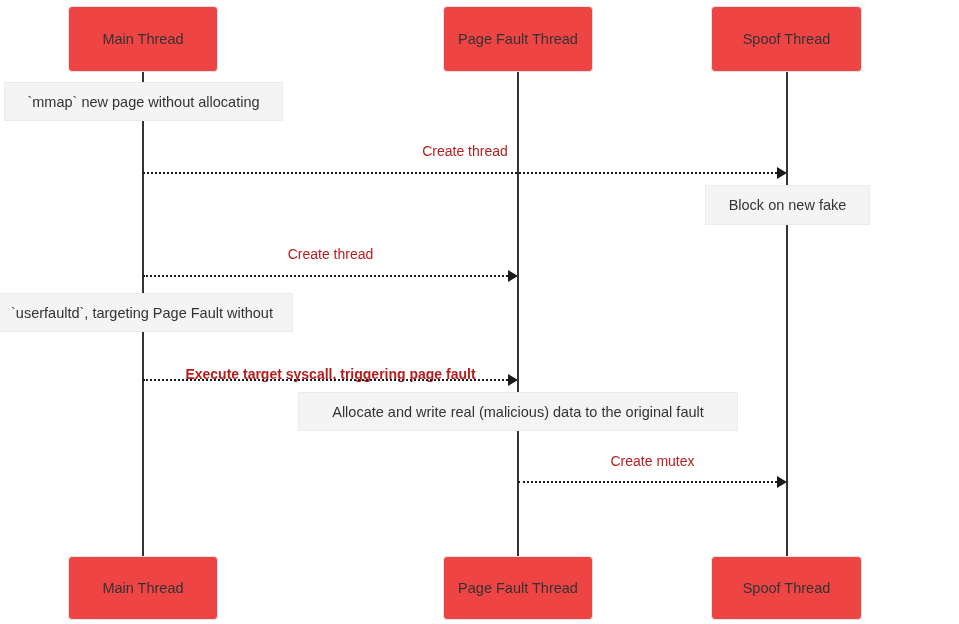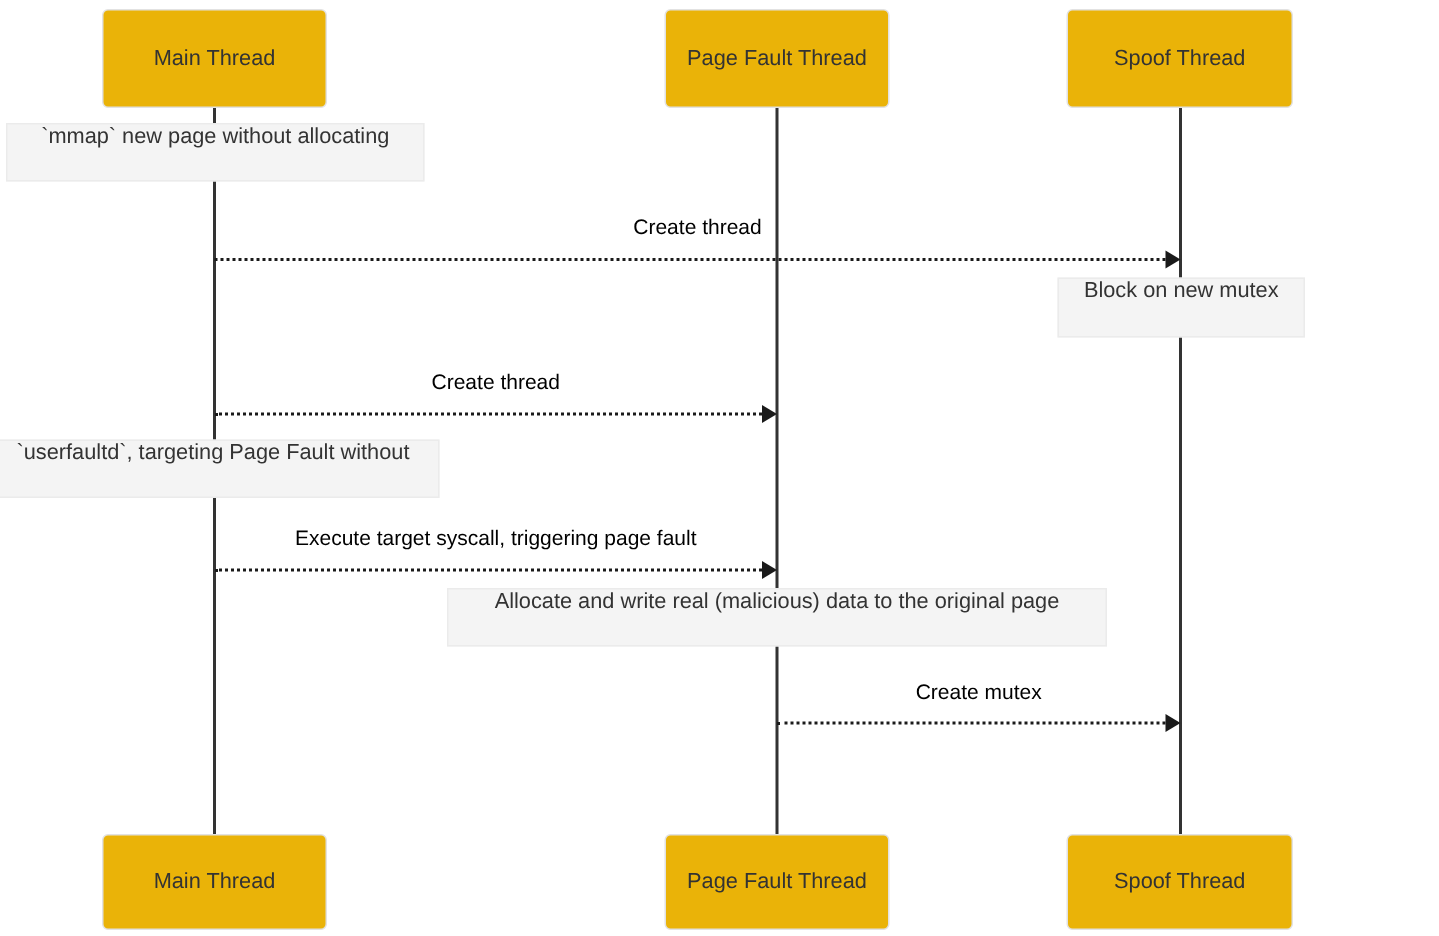--- a/index.html
+++ b/index.html
@@ -30,7 +30,7 @@
   .participant {
     position: absolute;
     box-sizing: border-box;
-    background: #eab308;
+    background: #ef4444;
     border: 1px solid #e2e2e2;
     border-radius: 4px;
     display: flex;

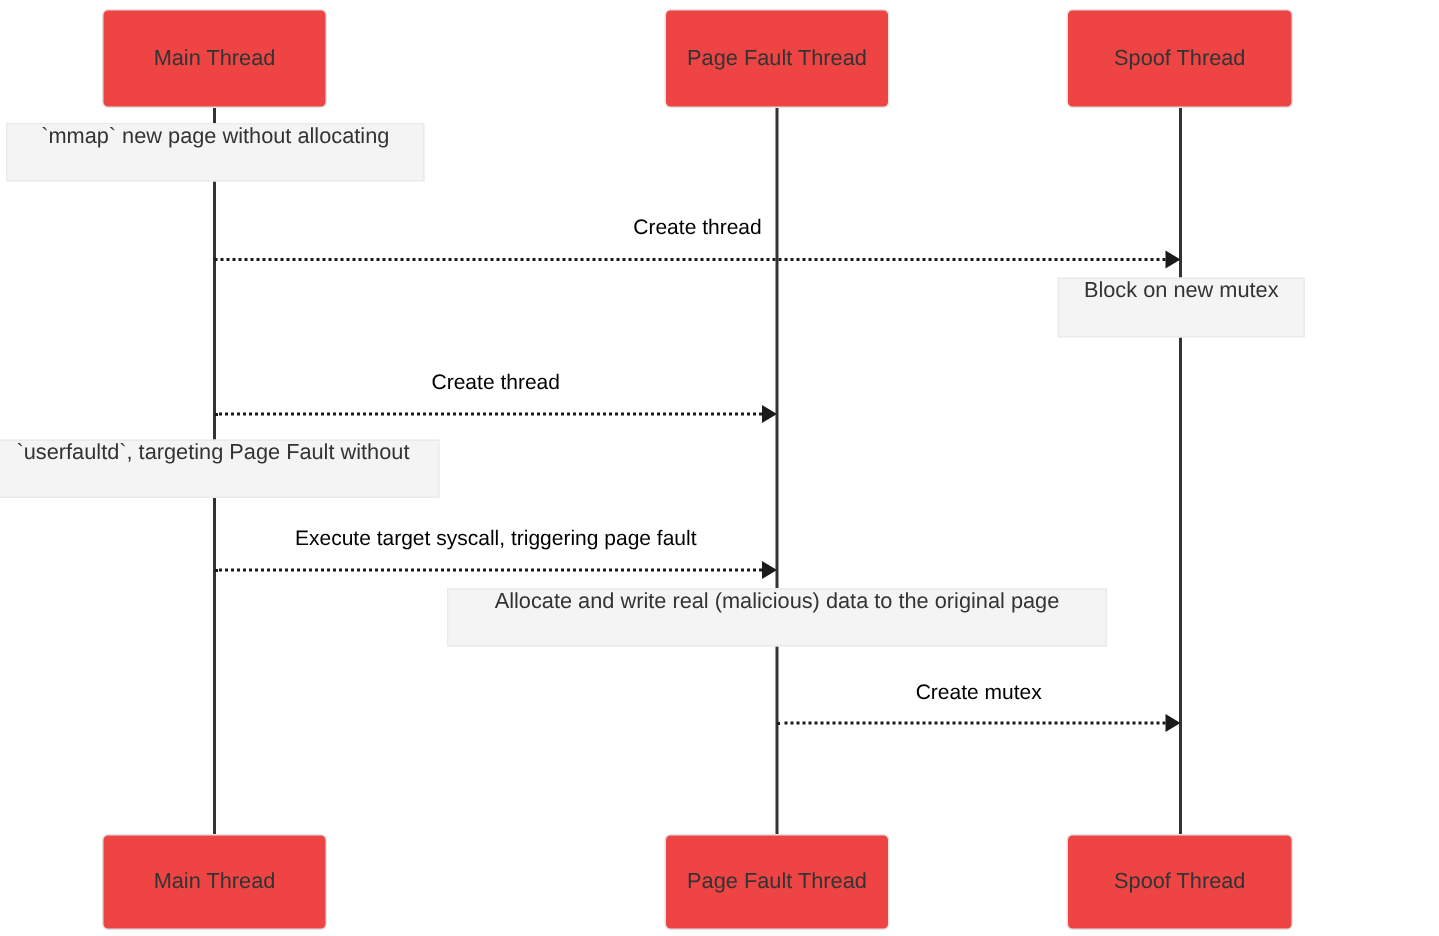--- a/index.html
+++ b/index.html
@@ -49,6 +49,7 @@
     background: #f4f4f4;
     border: 1px solid #ebebeb;
     display: flex;
+    align-items: center;
     justify-content: center;
     color: #333333;
     font-size: 14.5px;

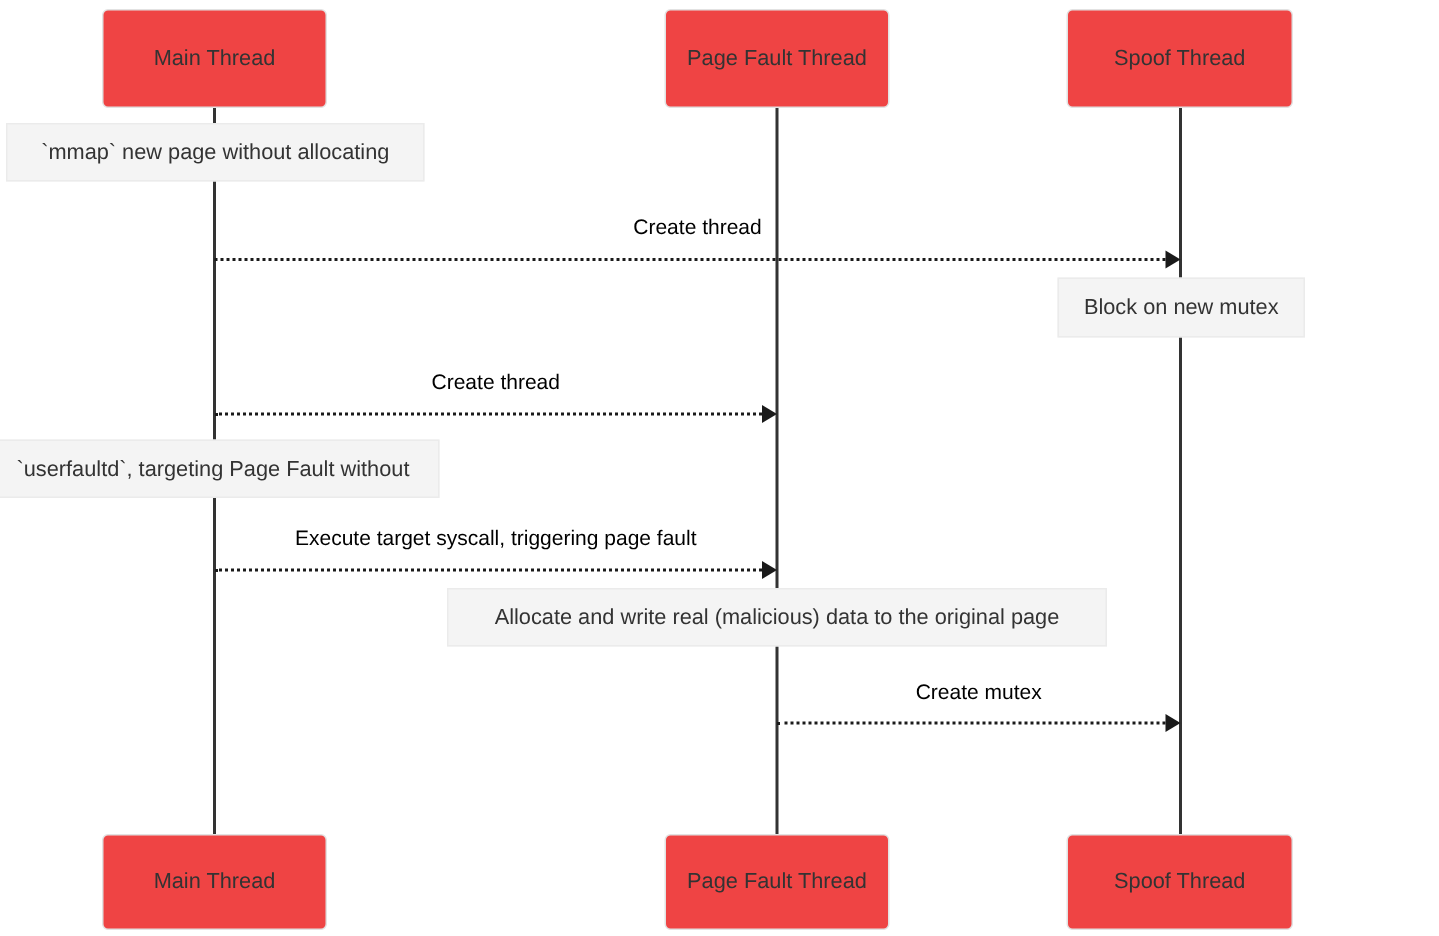--- a/index.html
+++ b/index.html
@@ -74,7 +74,7 @@
   }
   .msg-label {
     position: absolute;
-    color: #000000;
+    color: #b91c1c;
     font-size: 14px;
     font-family: "Liberation Sans", sans-serif;
     white-space: nowrap;

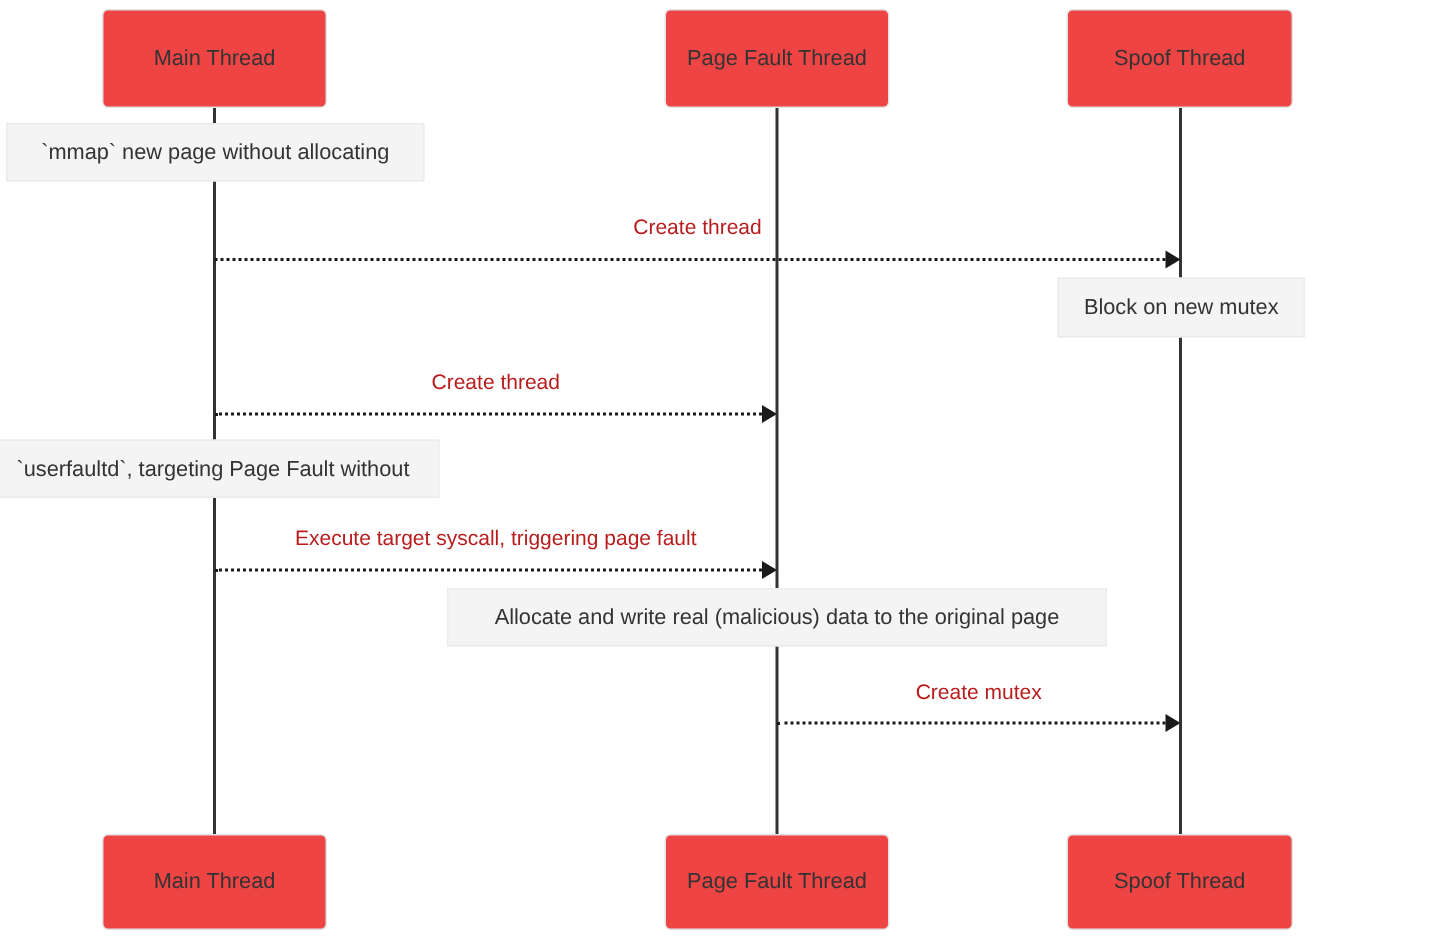--- a/index.html
+++ b/index.html
@@ -111,7 +111,7 @@
   <div class="msg-arrowhead" style="left:777px; top:167px;"></div>
 
   <div class="note" style="left:705px; top:185px; width:165px; height:40px;">
-    <span>Block on new mutex</span>
+    <span>Block on new fake</span>
   </div>
 
   <div class="msg-label" style="left:143px; top:246px; width:375px;">

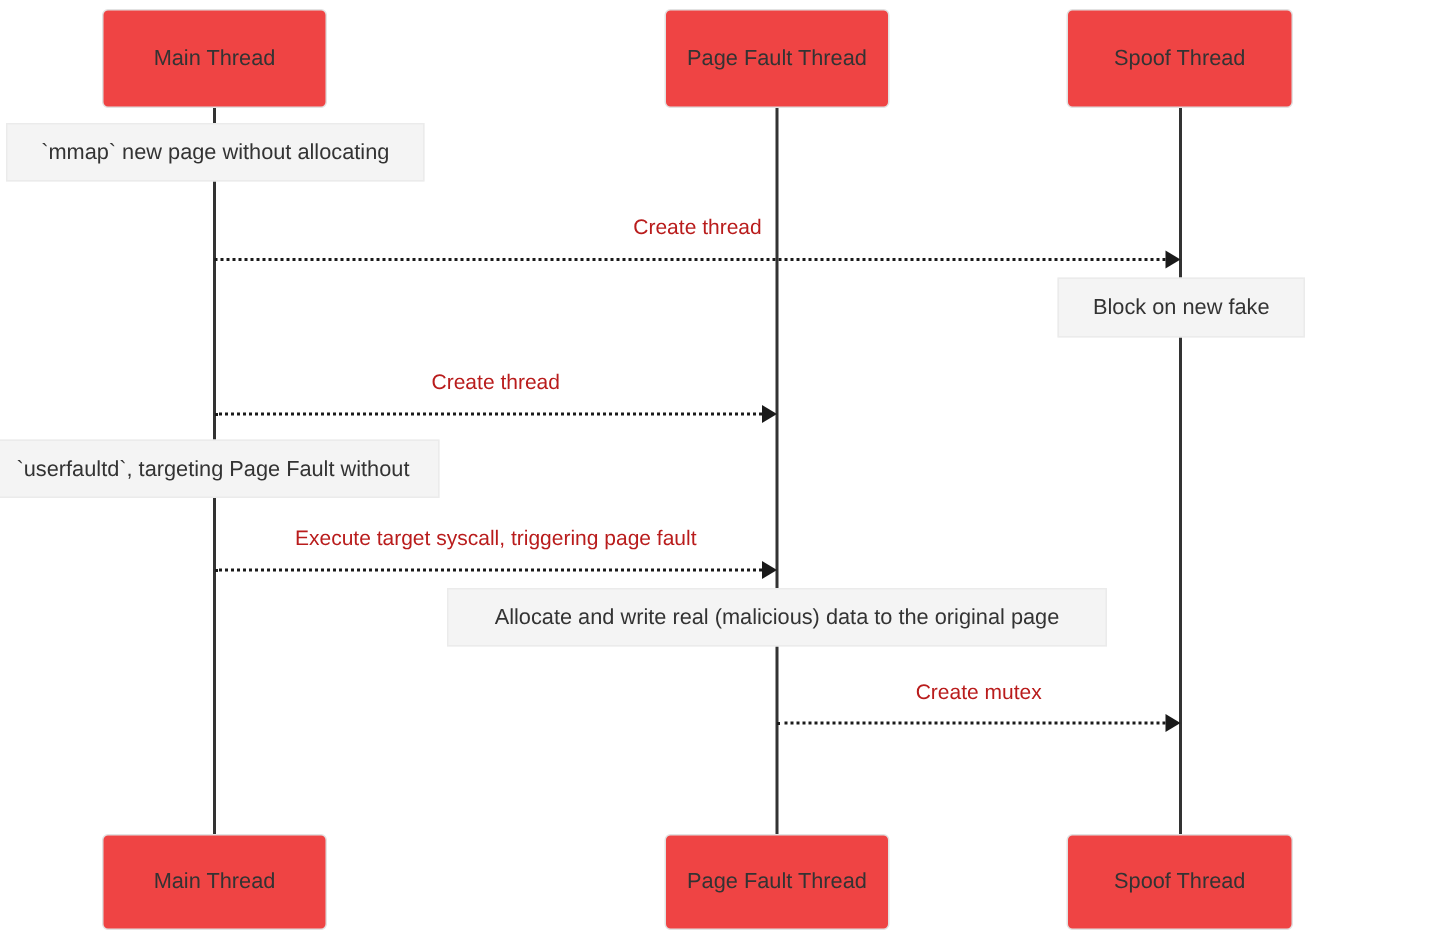--- a/index.html
+++ b/index.html
@@ -124,7 +124,7 @@
     <span>`userfaultd`, targeting Page Fault without</span>
   </div>
 
-  <div class="msg-label" style="left:143px; top:350px; width:375px;">
+  <div class="msg-label" style="left:143px; top:366px; width:375px;font-weight:bold;">
     <span>Execute target syscall, triggering page fault</span>
   </div>
   <div class="msg-line" style="left:143px; top:379px; width:365px;"></div>

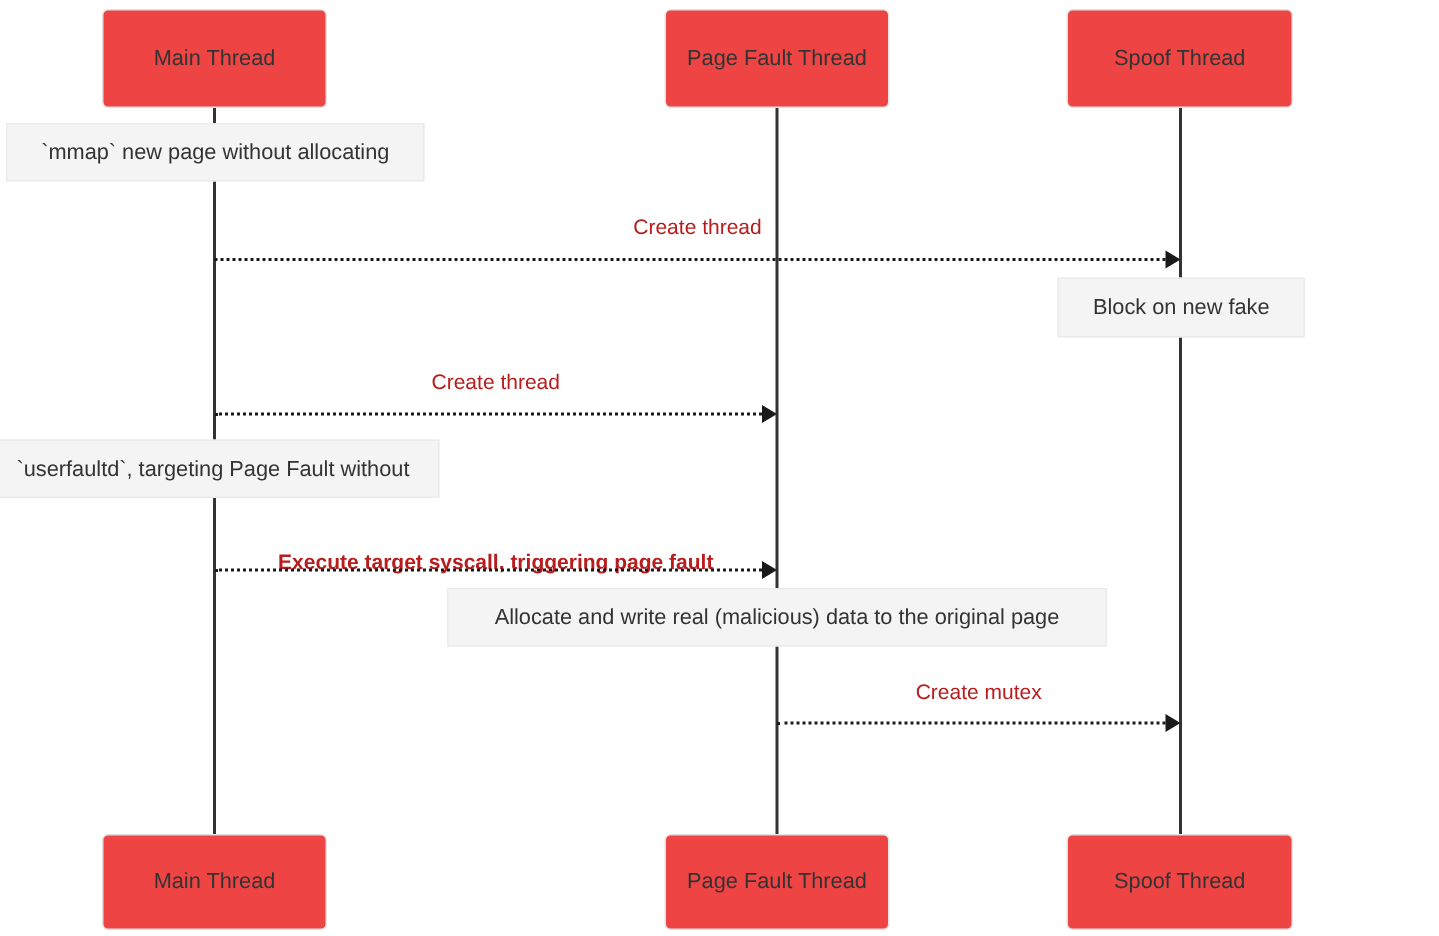--- a/index.html
+++ b/index.html
@@ -131,7 +131,7 @@
   <div class="msg-arrowhead" style="left:508px; top:374px;"></div>
 
   <div class="note" style="left:298px; top:392px; width:440px; height:39px;">
-    <span>Allocate and write real (malicious) data to the original page</span>
+    <span>Allocate and write real (malicious) data to the original fault</span>
   </div>
 
   <div class="msg-label" style="left:518px; top:453px; width:269px;">

